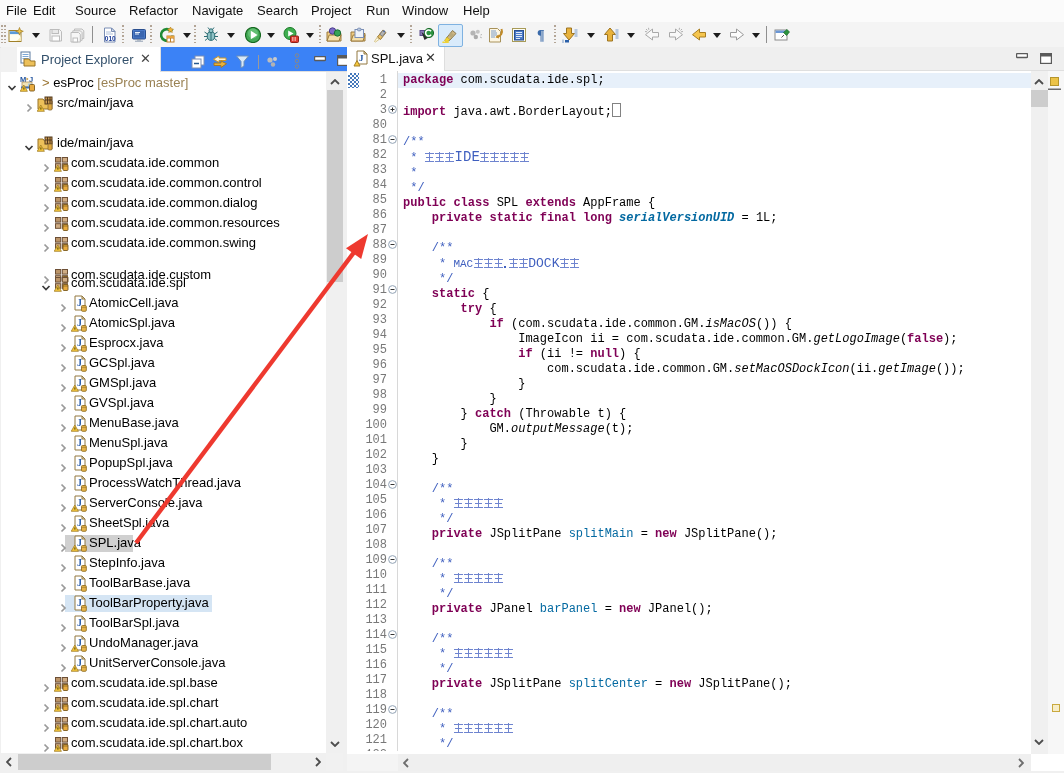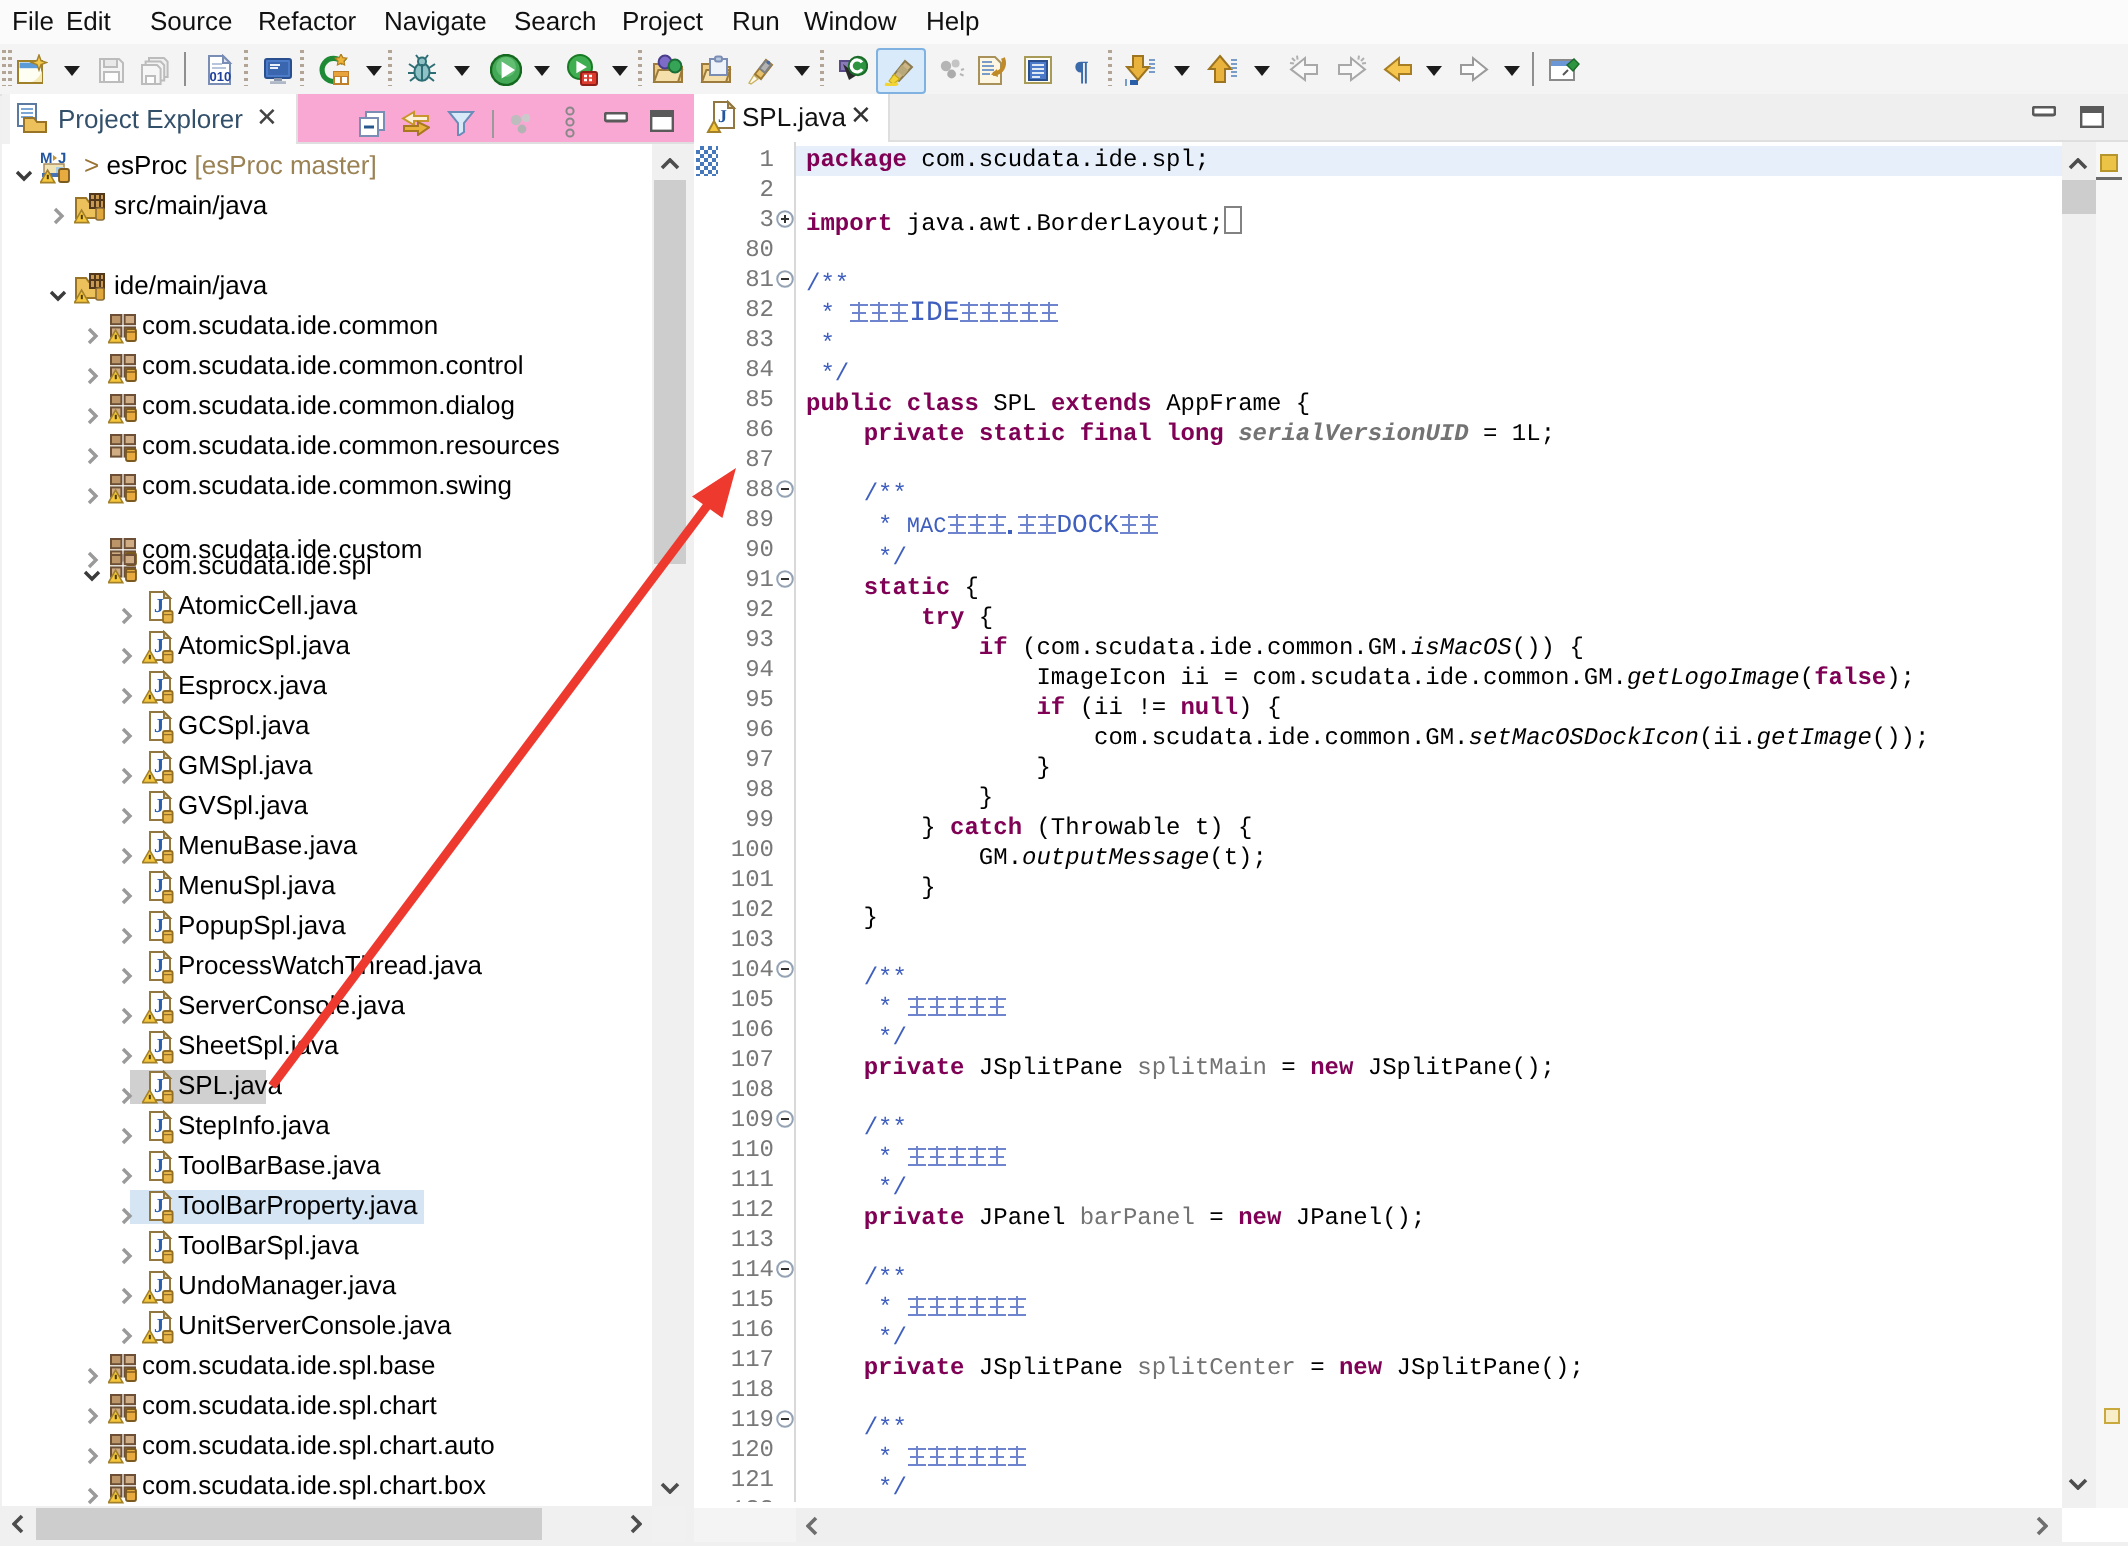--- a/index.html
+++ b/index.html
@@ -17,7 +17,7 @@
   .dd{position:absolute;width:0;height:0;border-left:4.5px solid transparent;border-right:4.5px solid transparent;border-top:5px solid #1c1c1c;top:11px;}
   
   #lpanel{position:absolute;left:1px;top:47px;width:342px;height:724px;background:#f1f1f1;}
-  #ltabbar{position:absolute;left:4px;top:0;width:342px;height:25px;background:#f9a8d4;}
+  #ltabbar{position:absolute;left:16px;top:0;width:342px;height:25px;background:#3b82f6;}
   #ltabline{position:absolute;left:144px;top:24px;width:198px;height:1px;background:#dfdfdf;}
   #ltab{position:absolute;left:0;top:0;width:143px;height:25px;background:#ffffff;border-right:1px solid #e0e0e0;}
   #ltab .lbl{position:absolute;left:24px;top:5px;font-size:13px;color:#33506b;}

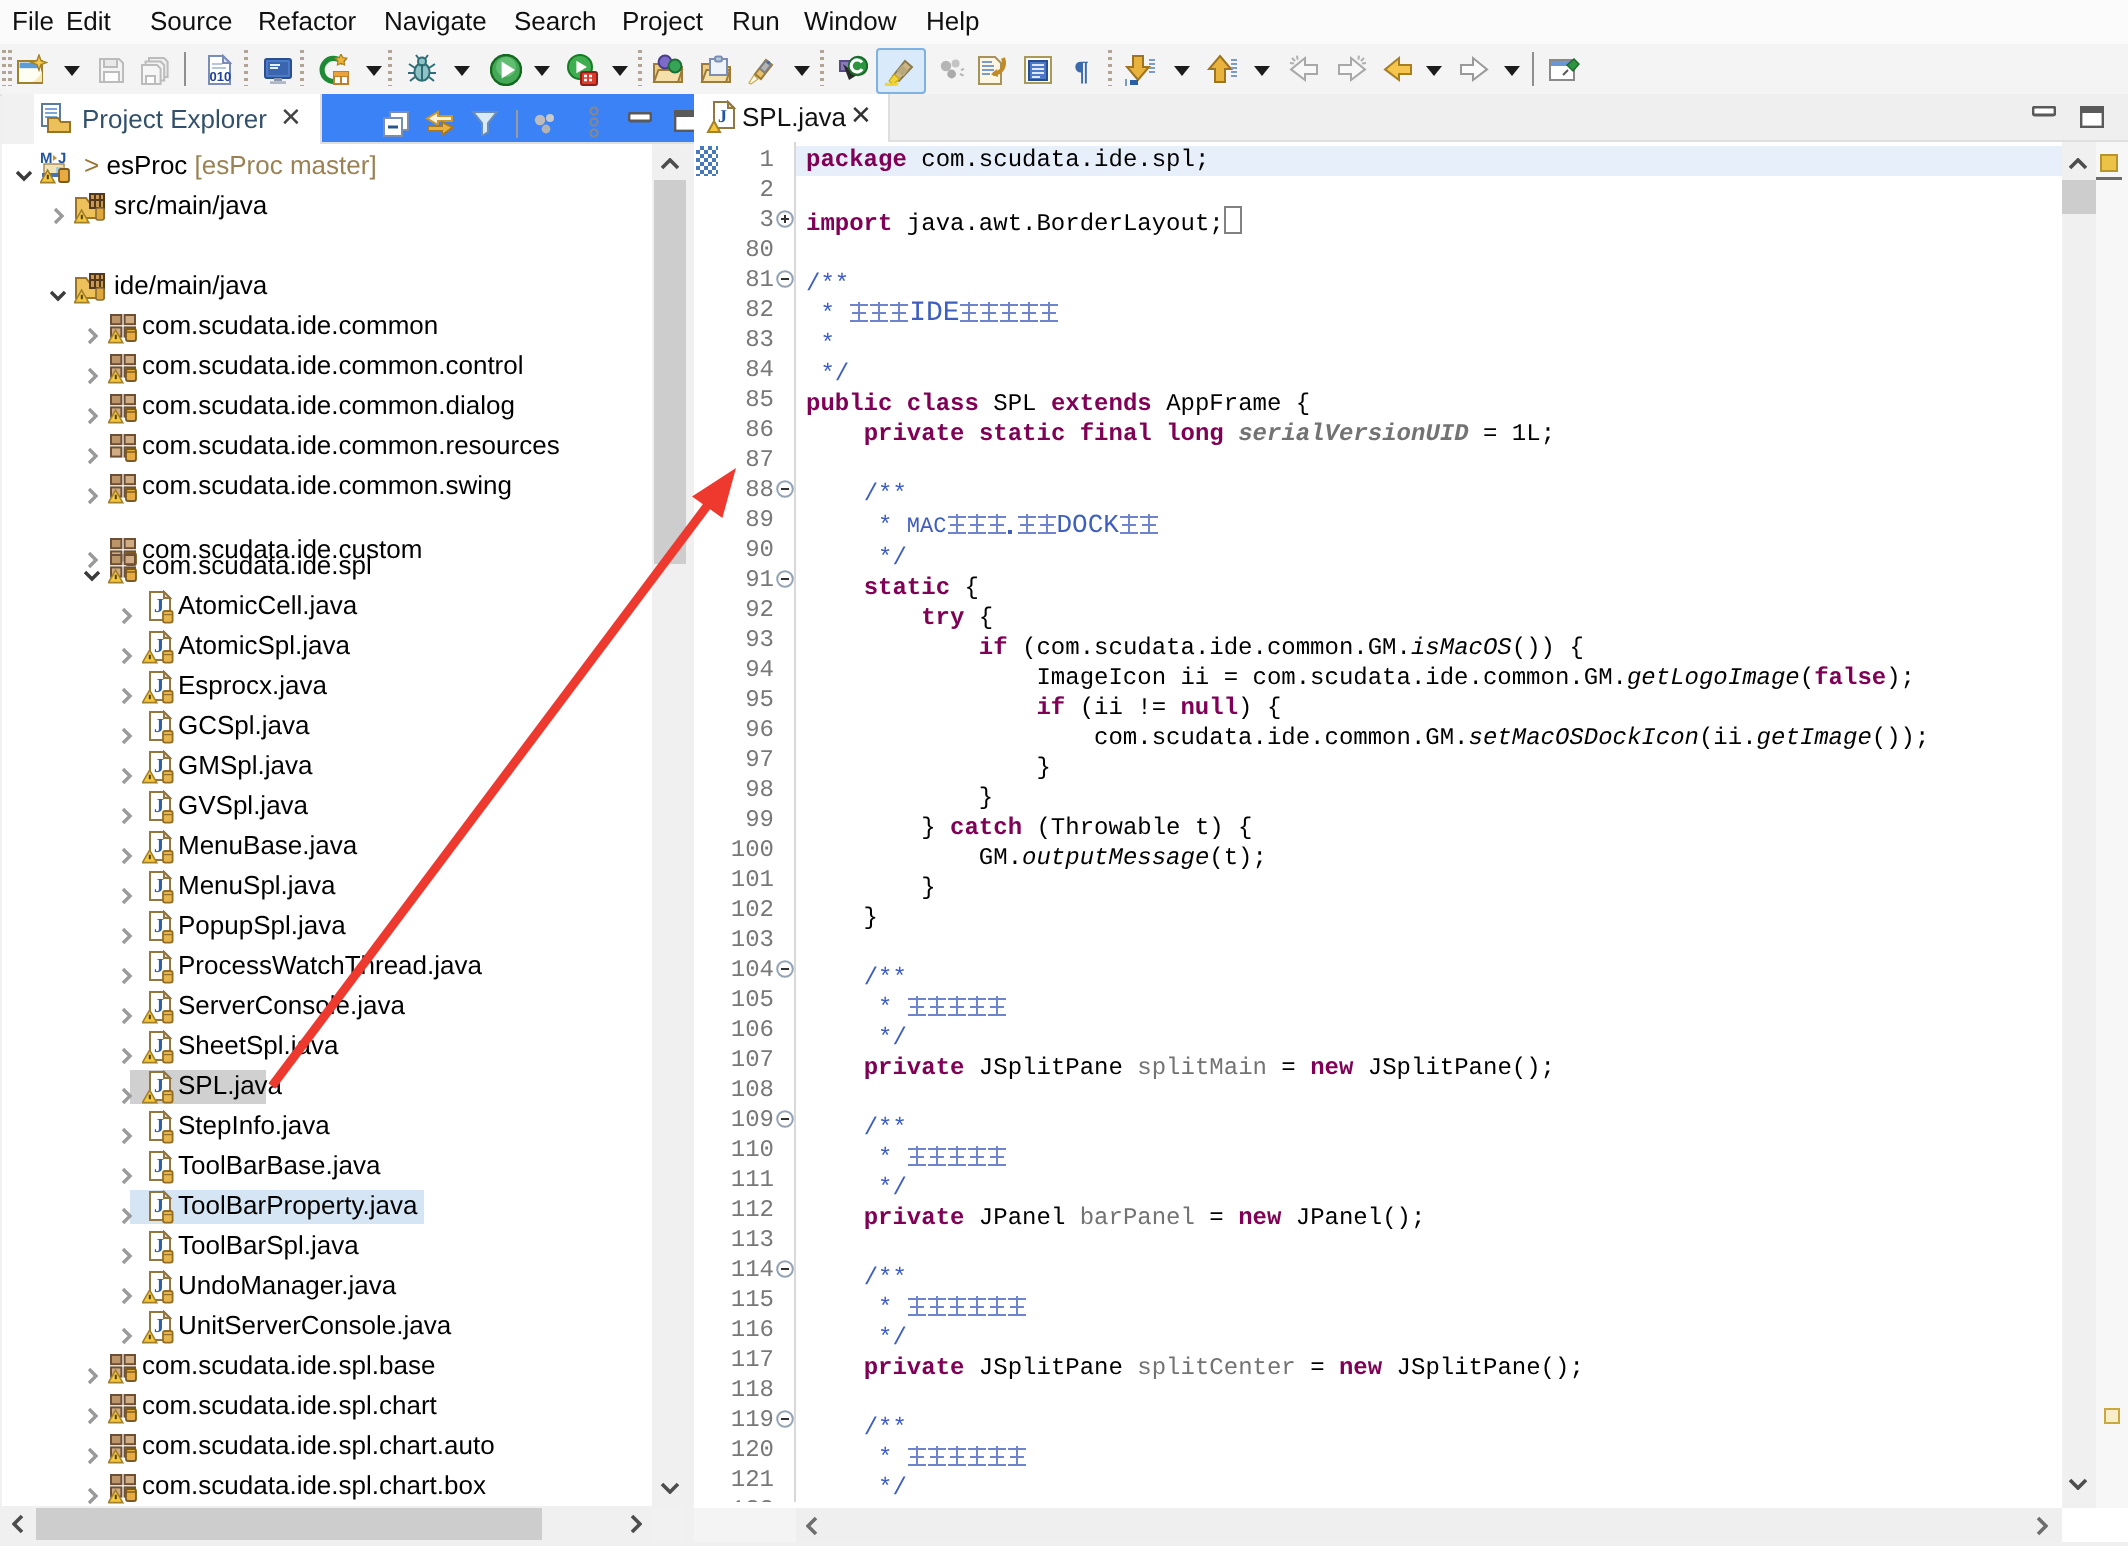--- a/index.html
+++ b/index.html
@@ -54,7 +54,7 @@
         font-size:12px;line-height:15px;white-space:pre;color:#000;}
   #code .k{color:#7f0055;font-weight:bold;}
   #code .c{color:#3f5fbf;}
-  #code .f{color:#737373;}
+  #code .f{color:#0369a1;}
   #code .m{font-style:italic;}
   .hz{display:inline-block;width:9px;height:10px;margin:0 0.5px;vertical-align:-1px;opacity:0.8;
       background:

